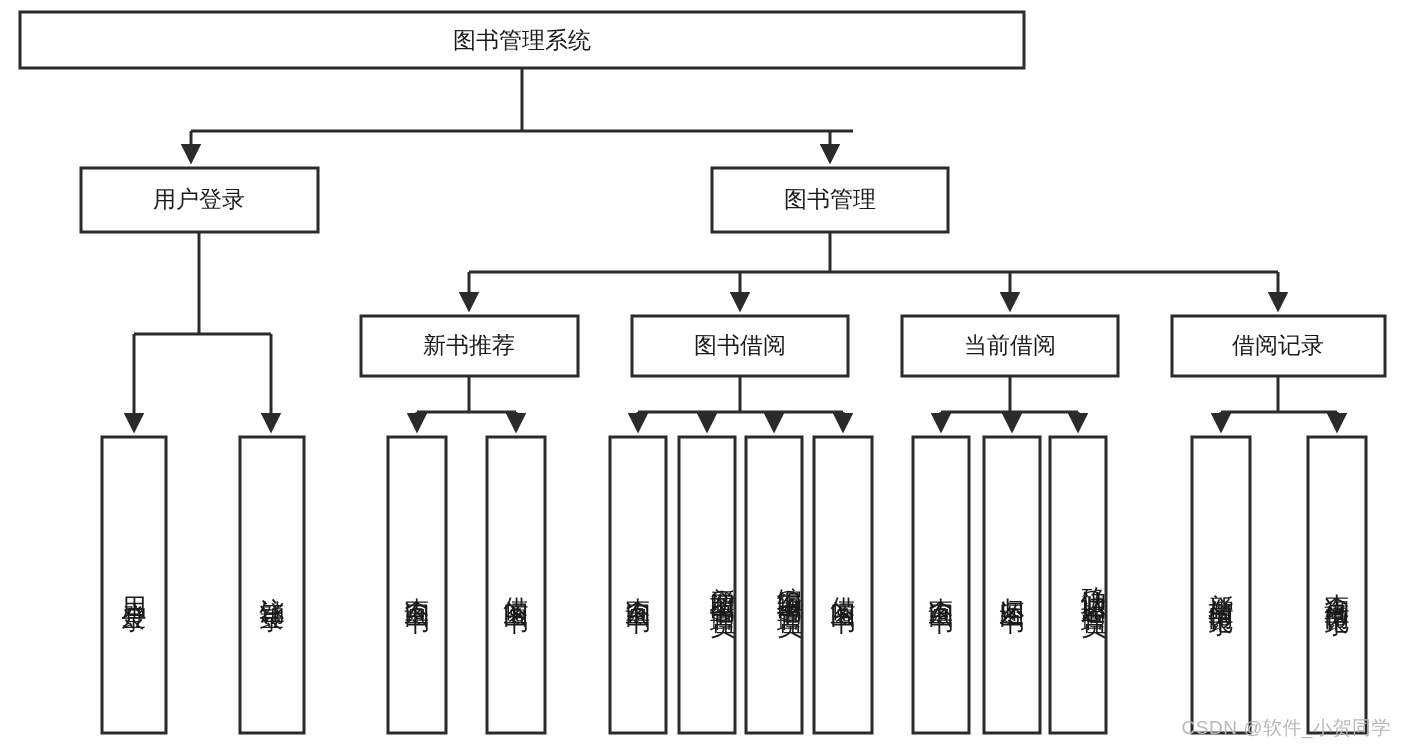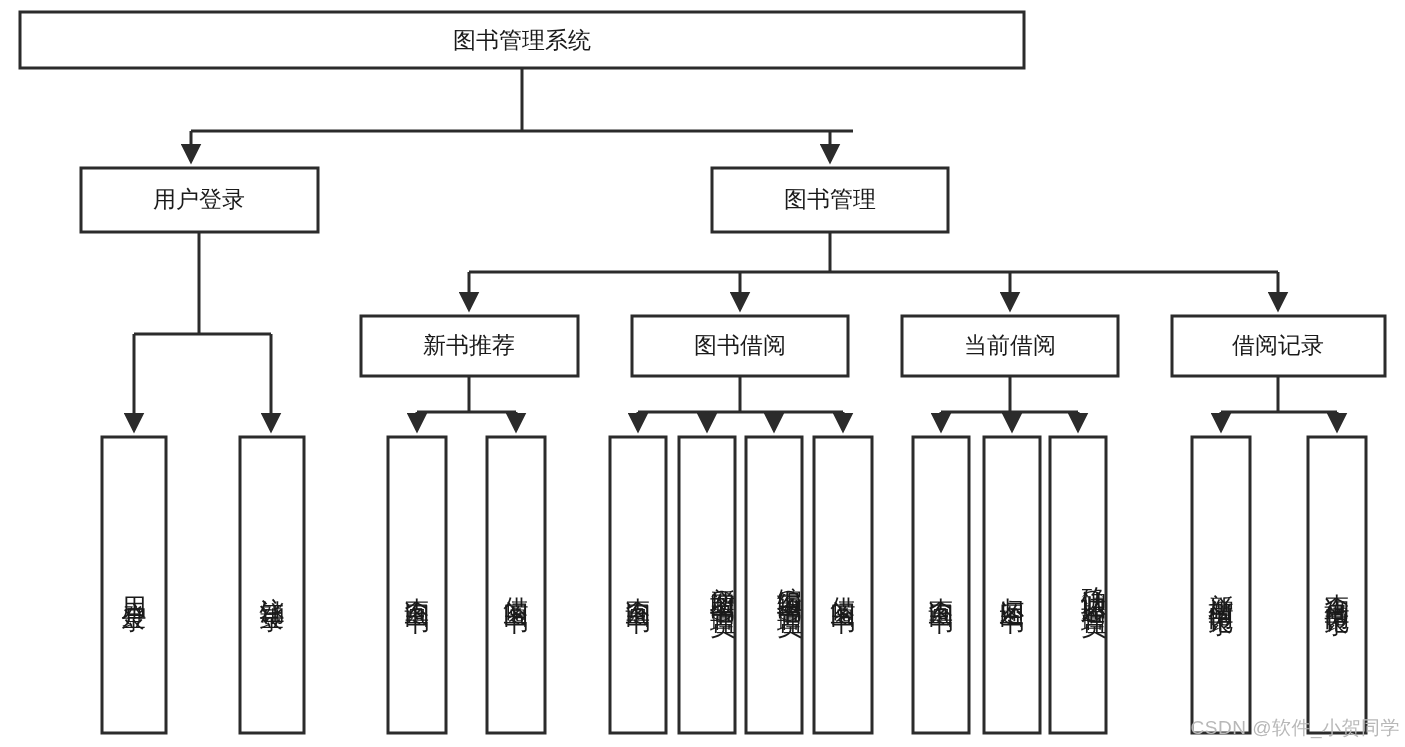--- a/index.html
+++ b/index.html
@@ -44,7 +44,7 @@
   }
   .watermark {
     position: absolute;
-    right: 5px;
+    right: 14px;
     bottom: 6px;
     font-family: "Liberation Sans", "DejaVu Sans", sans-serif;
     font-size: 19px;

